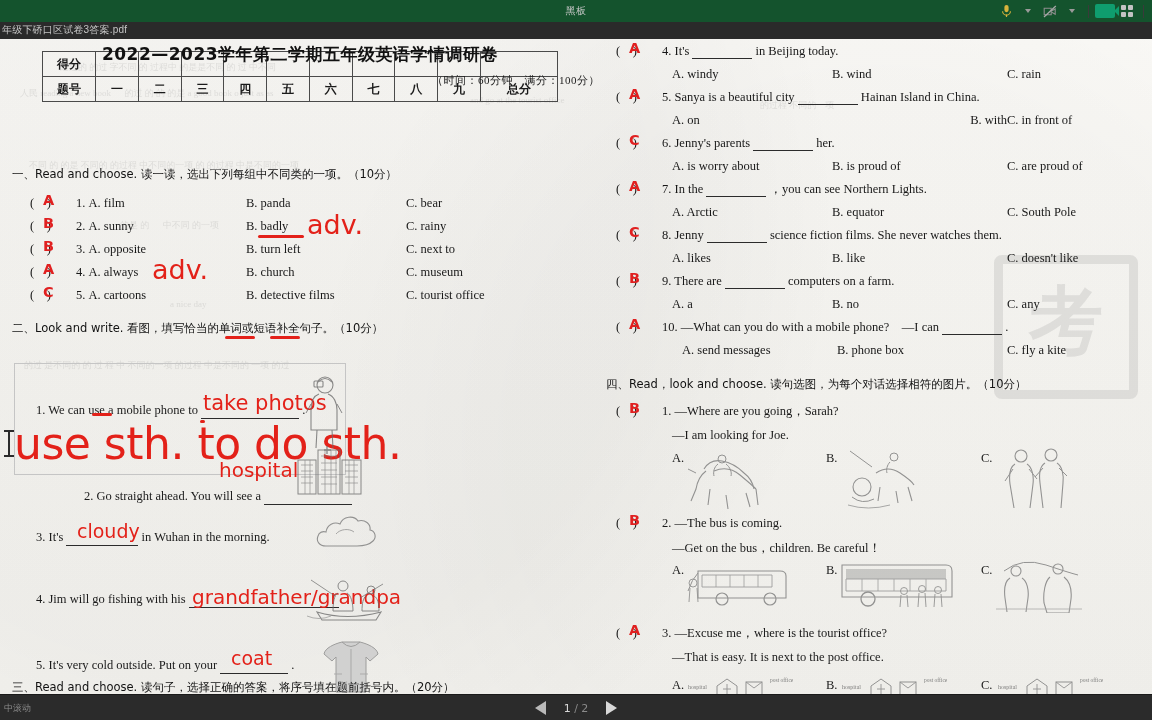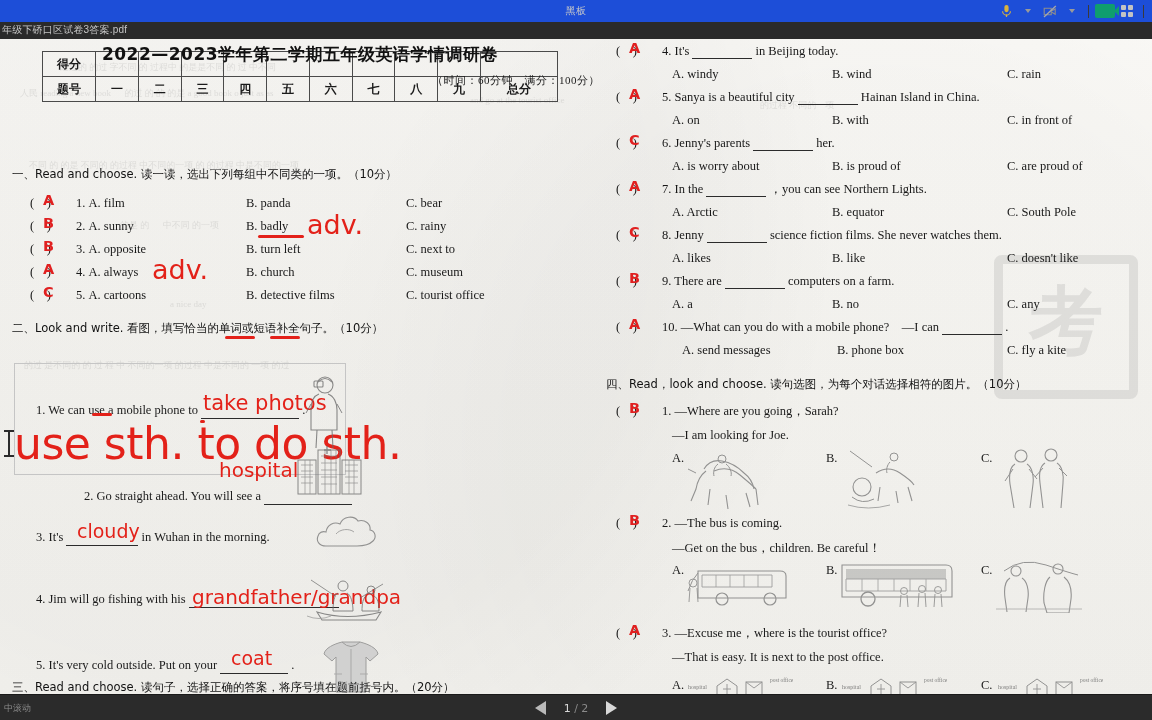--- a/index.html
+++ b/index.html
@@ -7,7 +7,7 @@
   .app{position:relative;width:1152px;height:720px;background:#222;}
 
   
-  .topbar{position:absolute;left:0;top:0;width:1152px;height:22px;background:#1d4ed8;
+  .topbar{position:absolute;left:0;top:0;width:1152px;height:22px;background:#14532d;
           border-bottom:1px solid #2e2e2e;}
   .topbar-title{position:absolute;left:0;right:0;top:4px;text-align:center;color:#c9c9c9;
                 font-size:10px;letter-spacing:.5px;}

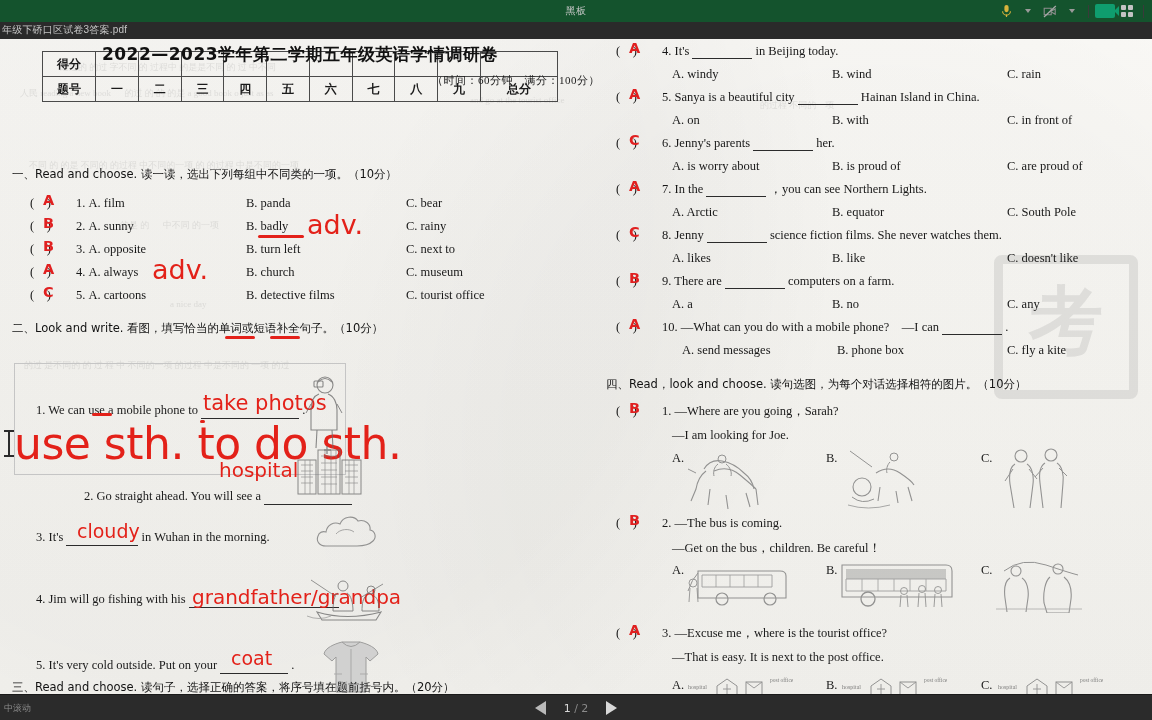--- a/index.html
+++ b/index.html
@@ -337,7 +337,7 @@
       </div>
       <div class="qrow" style="position:absolute;left:66px;top:75px;width:480px;">
         <div style="width:160px;"><span>A. on</span></div>
-        <div style="width:175px;"><span>B. with</span></div>
+        <div style="width:175px;text-align:right;"><span>B. with</span></div>
         <div><span>C. in front of</span></div>
       </div>
 

